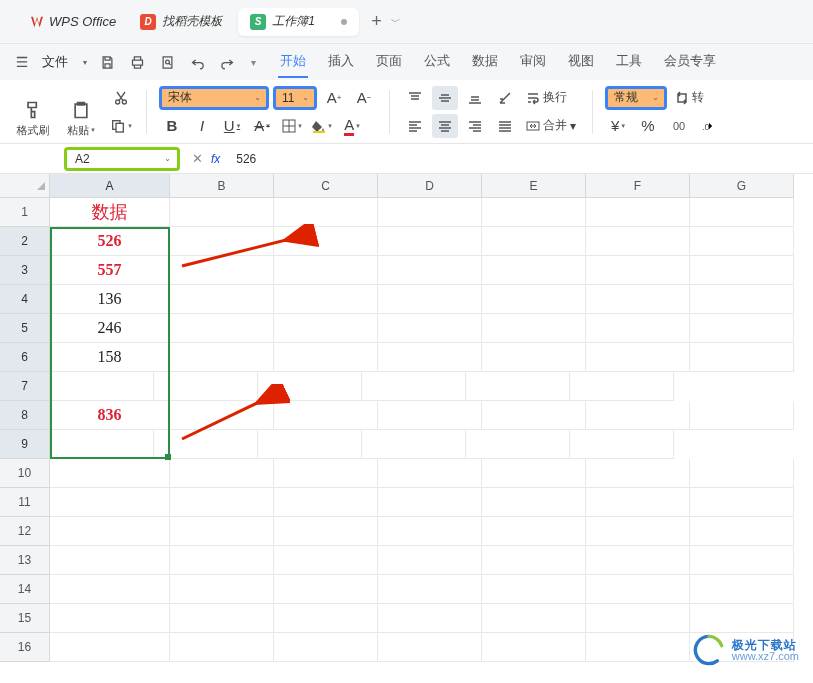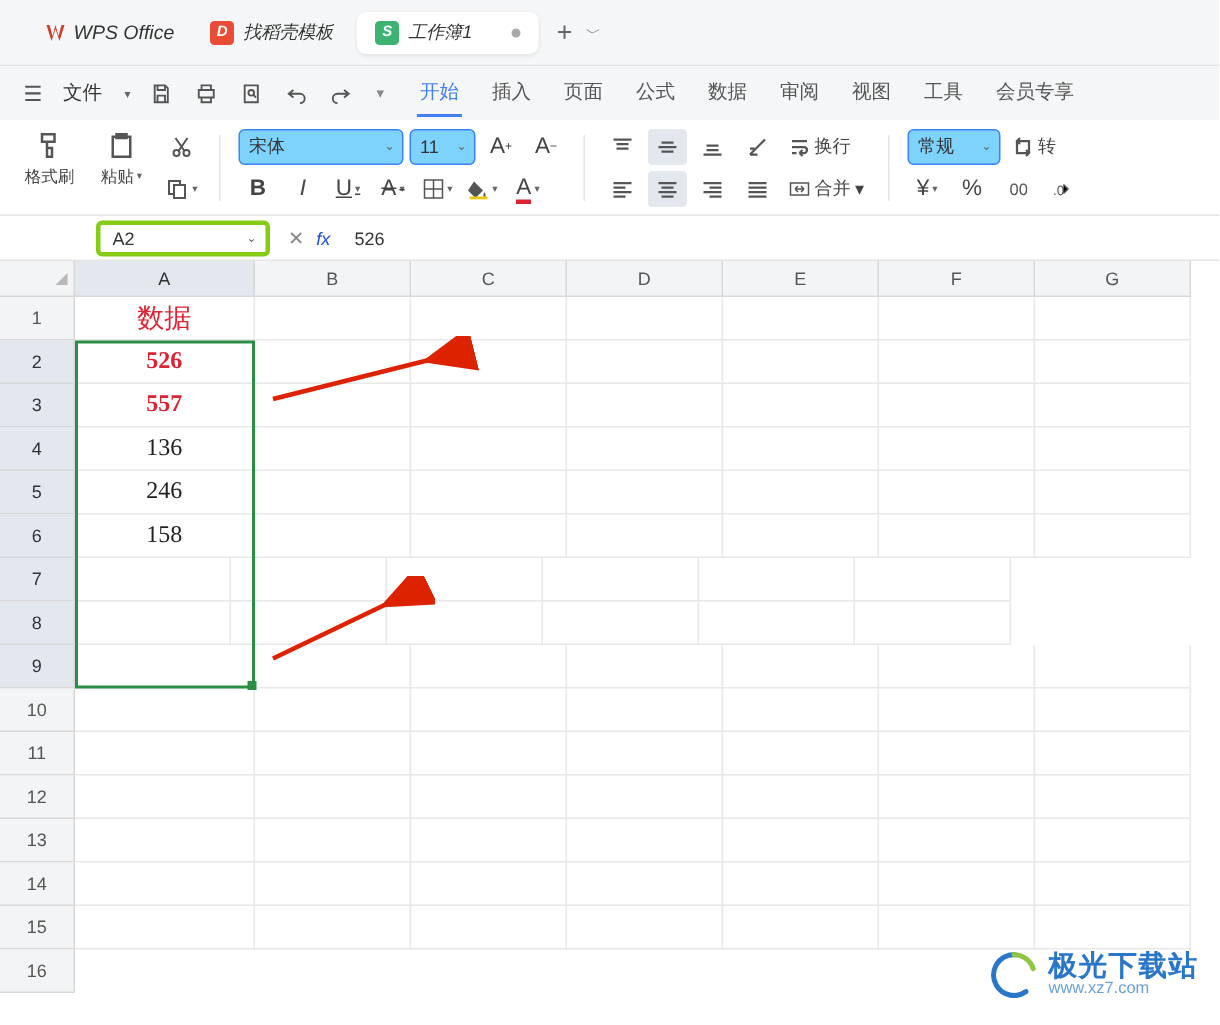--- a/index.html
+++ b/index.html
@@ -39,7 +39,7 @@
 .ribbon-small-btn { width: 26px; height: 24px; display: flex; align-items: center; justify-content: center; color: #444; cursor: pointer; border-radius: 3px; font-size: 15px; position: relative; }
 .ribbon-small-btn .dd { font-size: 7px; margin-left: 2px; color: #666; }
 .ribbon-sep { width: 1px; height: 44px; background: #e5e5e5; margin: 0 6px; }
-.font-select { height: 24px; border: 1px solid #3b82f6; border-radius: 4px; font-size: 12px; padding: 0 18px 0 6px; background: #7dd3fc; color: #333; display: flex; align-items: center; position: relative; cursor: pointer; }
+.font-select { height: 24px; border: 3px solid #3b82f6; border-radius: 4px; font-size: 12px; padding: 0 18px 0 6px; background: #fdba74; color: #333; display: flex; align-items: center; position: relative; cursor: pointer; }
 .font-select .dd { position: absolute; right: 5px; font-size: 8px; color: #666; }
 .font-name { width: 110px; }
 .font-size { width: 44px; }

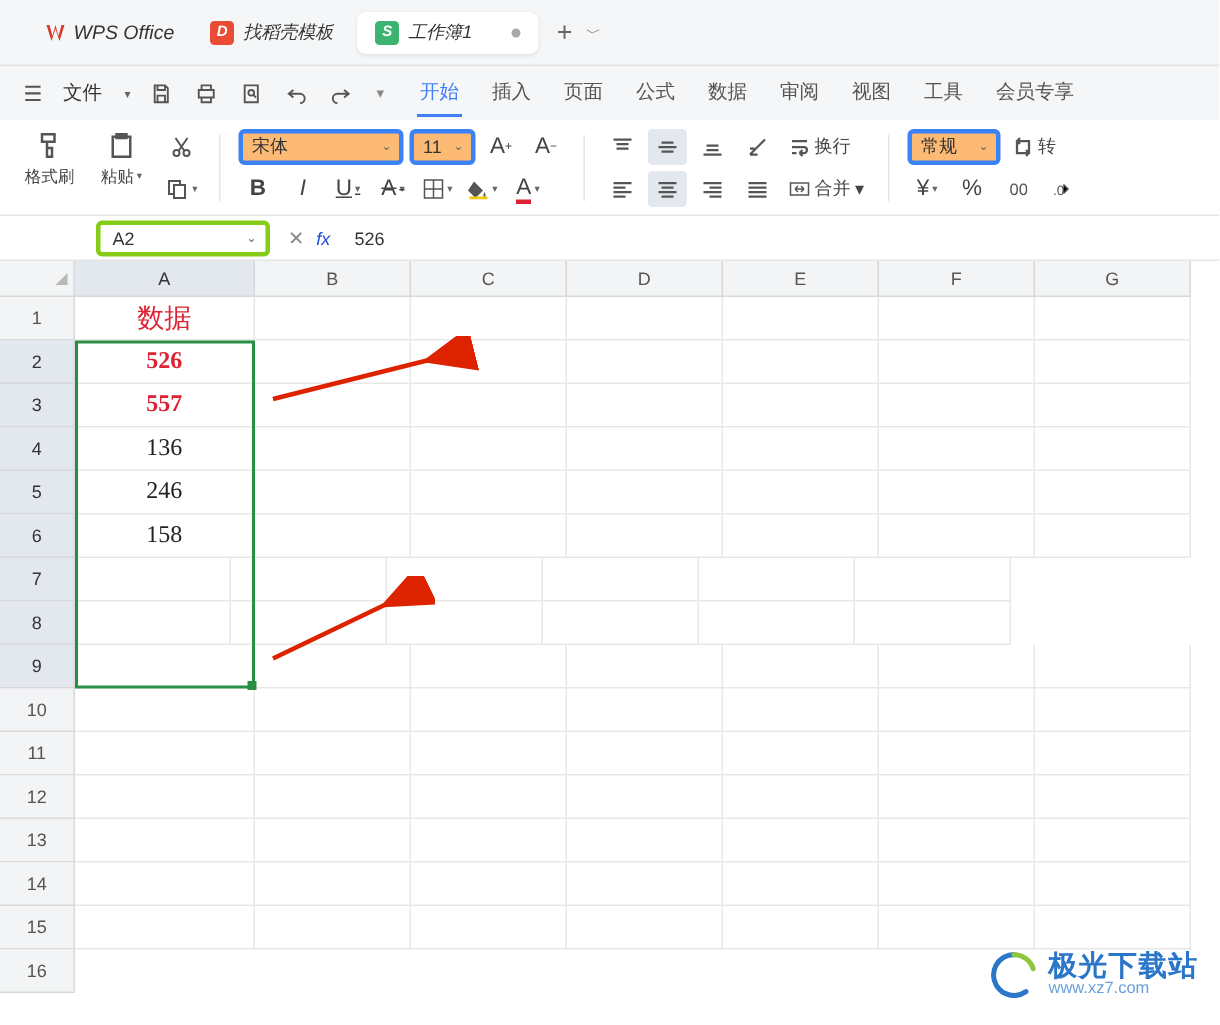--- a/index.html
+++ b/index.html
@@ -30,7 +30,7 @@
 
 
 .ribbon { height: 64px; background: #fff; border-bottom: 1px solid #e5e5e5; display: flex; align-items: center; padding: 4px 12px; gap: 6px; }
-.ribbon-big-btn { display: flex; flex-direction: column; align-items: center; justify-content: flex-start; width: 42px; height: 52px; color: #444; cursor: pointer; font-size: 11px; gap: 2px; }
+.ribbon-big-btn { display: flex; flex-direction: column; align-items: center; justify-content: flex-end; width: 42px; height: 52px; color: #444; cursor: pointer; font-size: 11px; gap: 2px; }
 .ribbon-big-btn .ico { font-size: 18px; height: 22px; display:flex; align-items:center; }
 .ribbon-big-btn .lbl { display: flex; align-items: center; gap: 2px; }
 .ribbon-big-btn .dd { font-size: 7px; color: #666; }

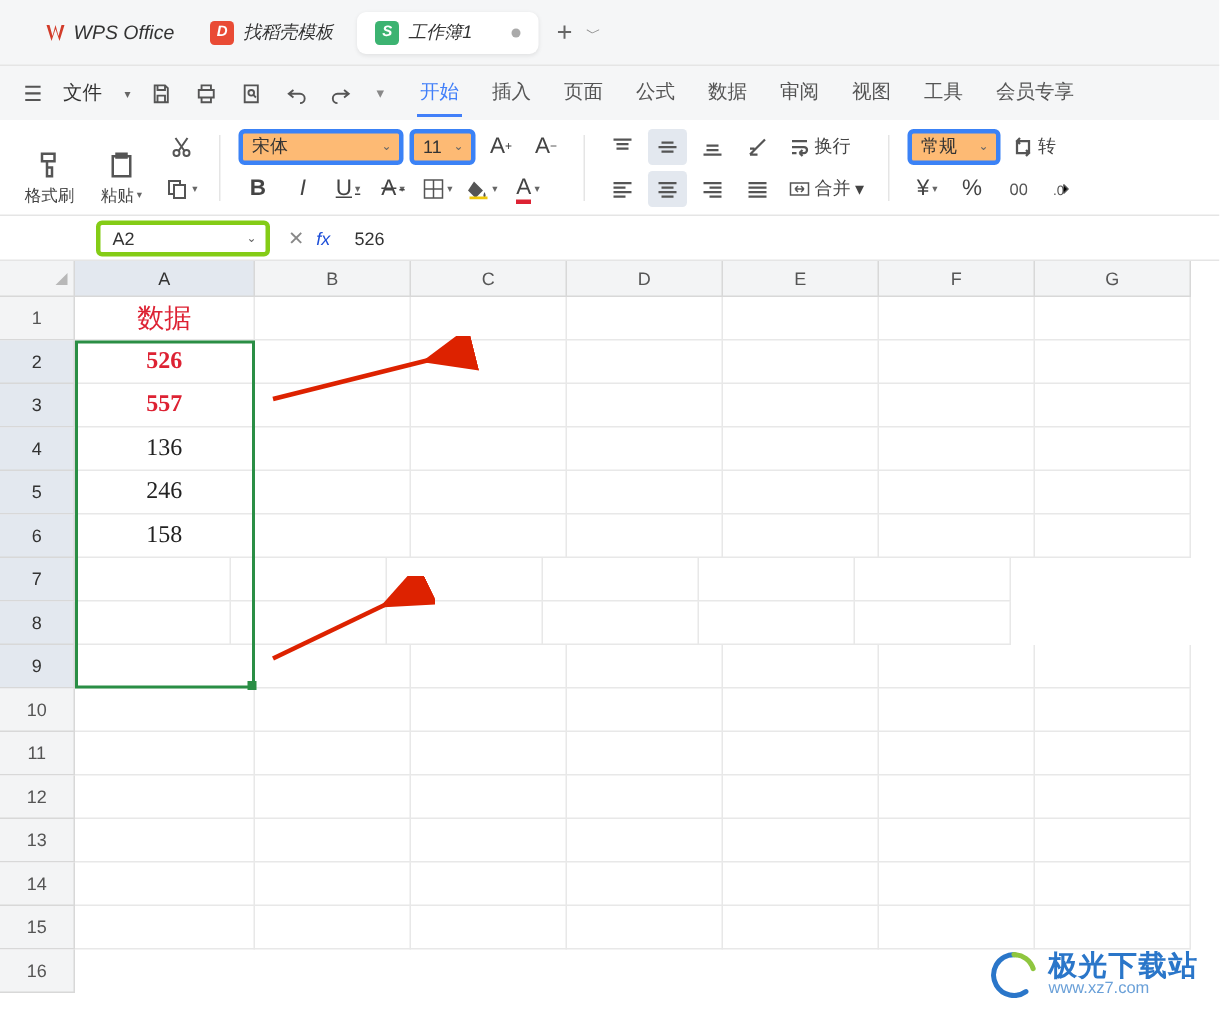--- a/index.html
+++ b/index.html
@@ -429,6 +429,15 @@
         <div class="cell col-other"></div>
       </div>
     <div class="grid-row">
+        <div class="cell col-A red">836</div>
+        <div class="cell col-other"></div>
+        <div class="cell col-other"></div>
+        <div class="cell col-other"></div>
+        <div class="cell col-other"></div>
+        <div class="cell col-other"></div>
+        <div class="cell col-other"></div>
+      </div>
+    <div class="grid-row">
         <div class="cell col-other"></div>
         <div class="cell col-other"></div>
         <div class="cell col-other"></div>

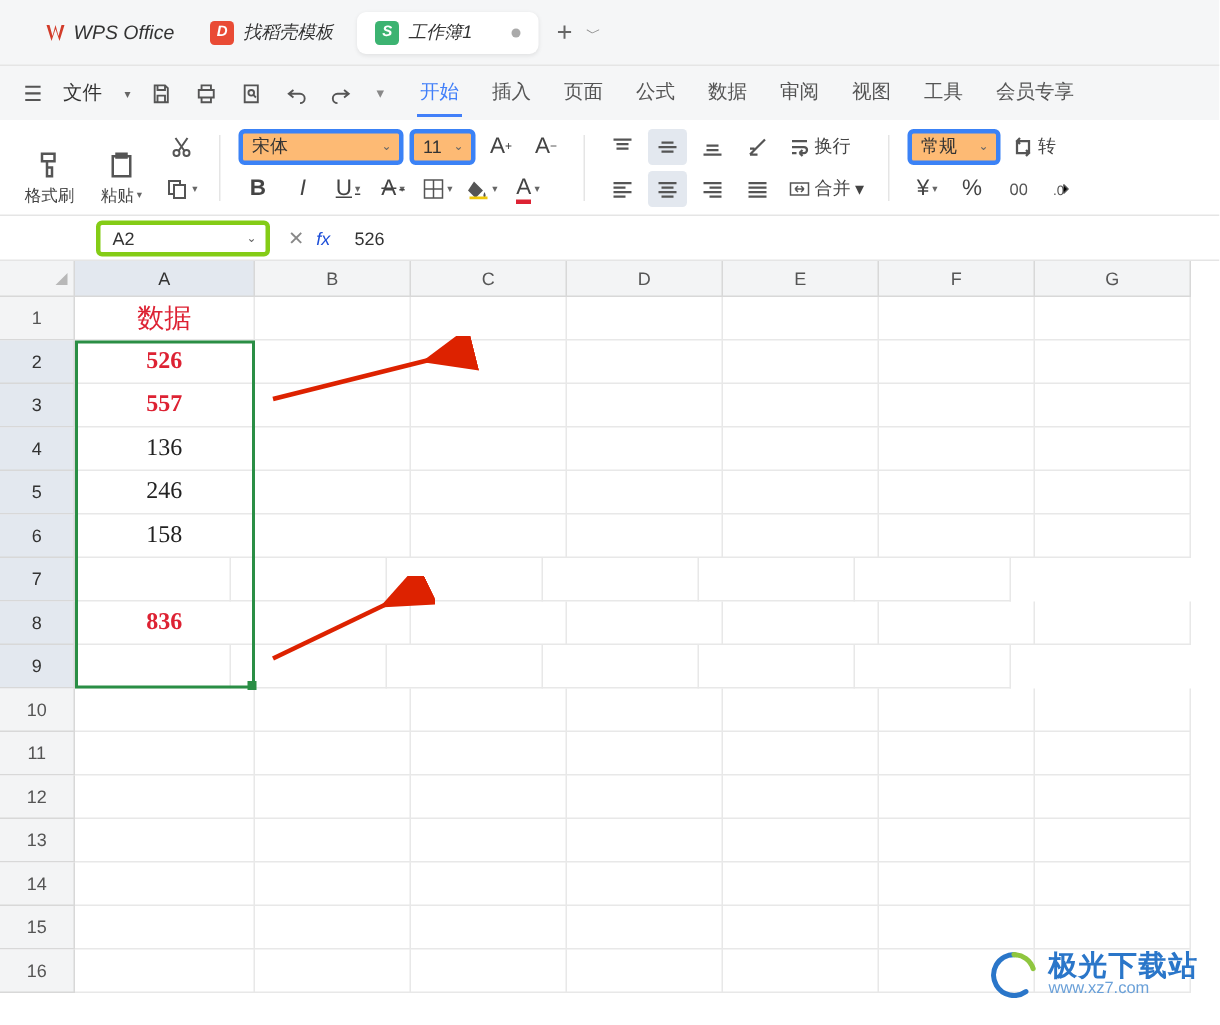--- a/index.html
+++ b/index.html
@@ -81,7 +81,7 @@
 
 .watermark { position: absolute; right: 14px; bottom: 16px; display: flex; align-items: center; gap: 6px; }
 .watermark .wm-txt { display: flex; flex-direction: column; line-height: 1; }
-.watermark .wm-main { font-size: 19px; font-weight: bold; color: #2a76c9; letter-spacing: 1px; }
+.watermark .wm-main { font-size: 12px; font-weight: bold; color: #2a76c9; letter-spacing: 1px; }
 .watermark .wm-sub { font-size: 11px; color: #6aa0d8; }
 </style>
 </head>

